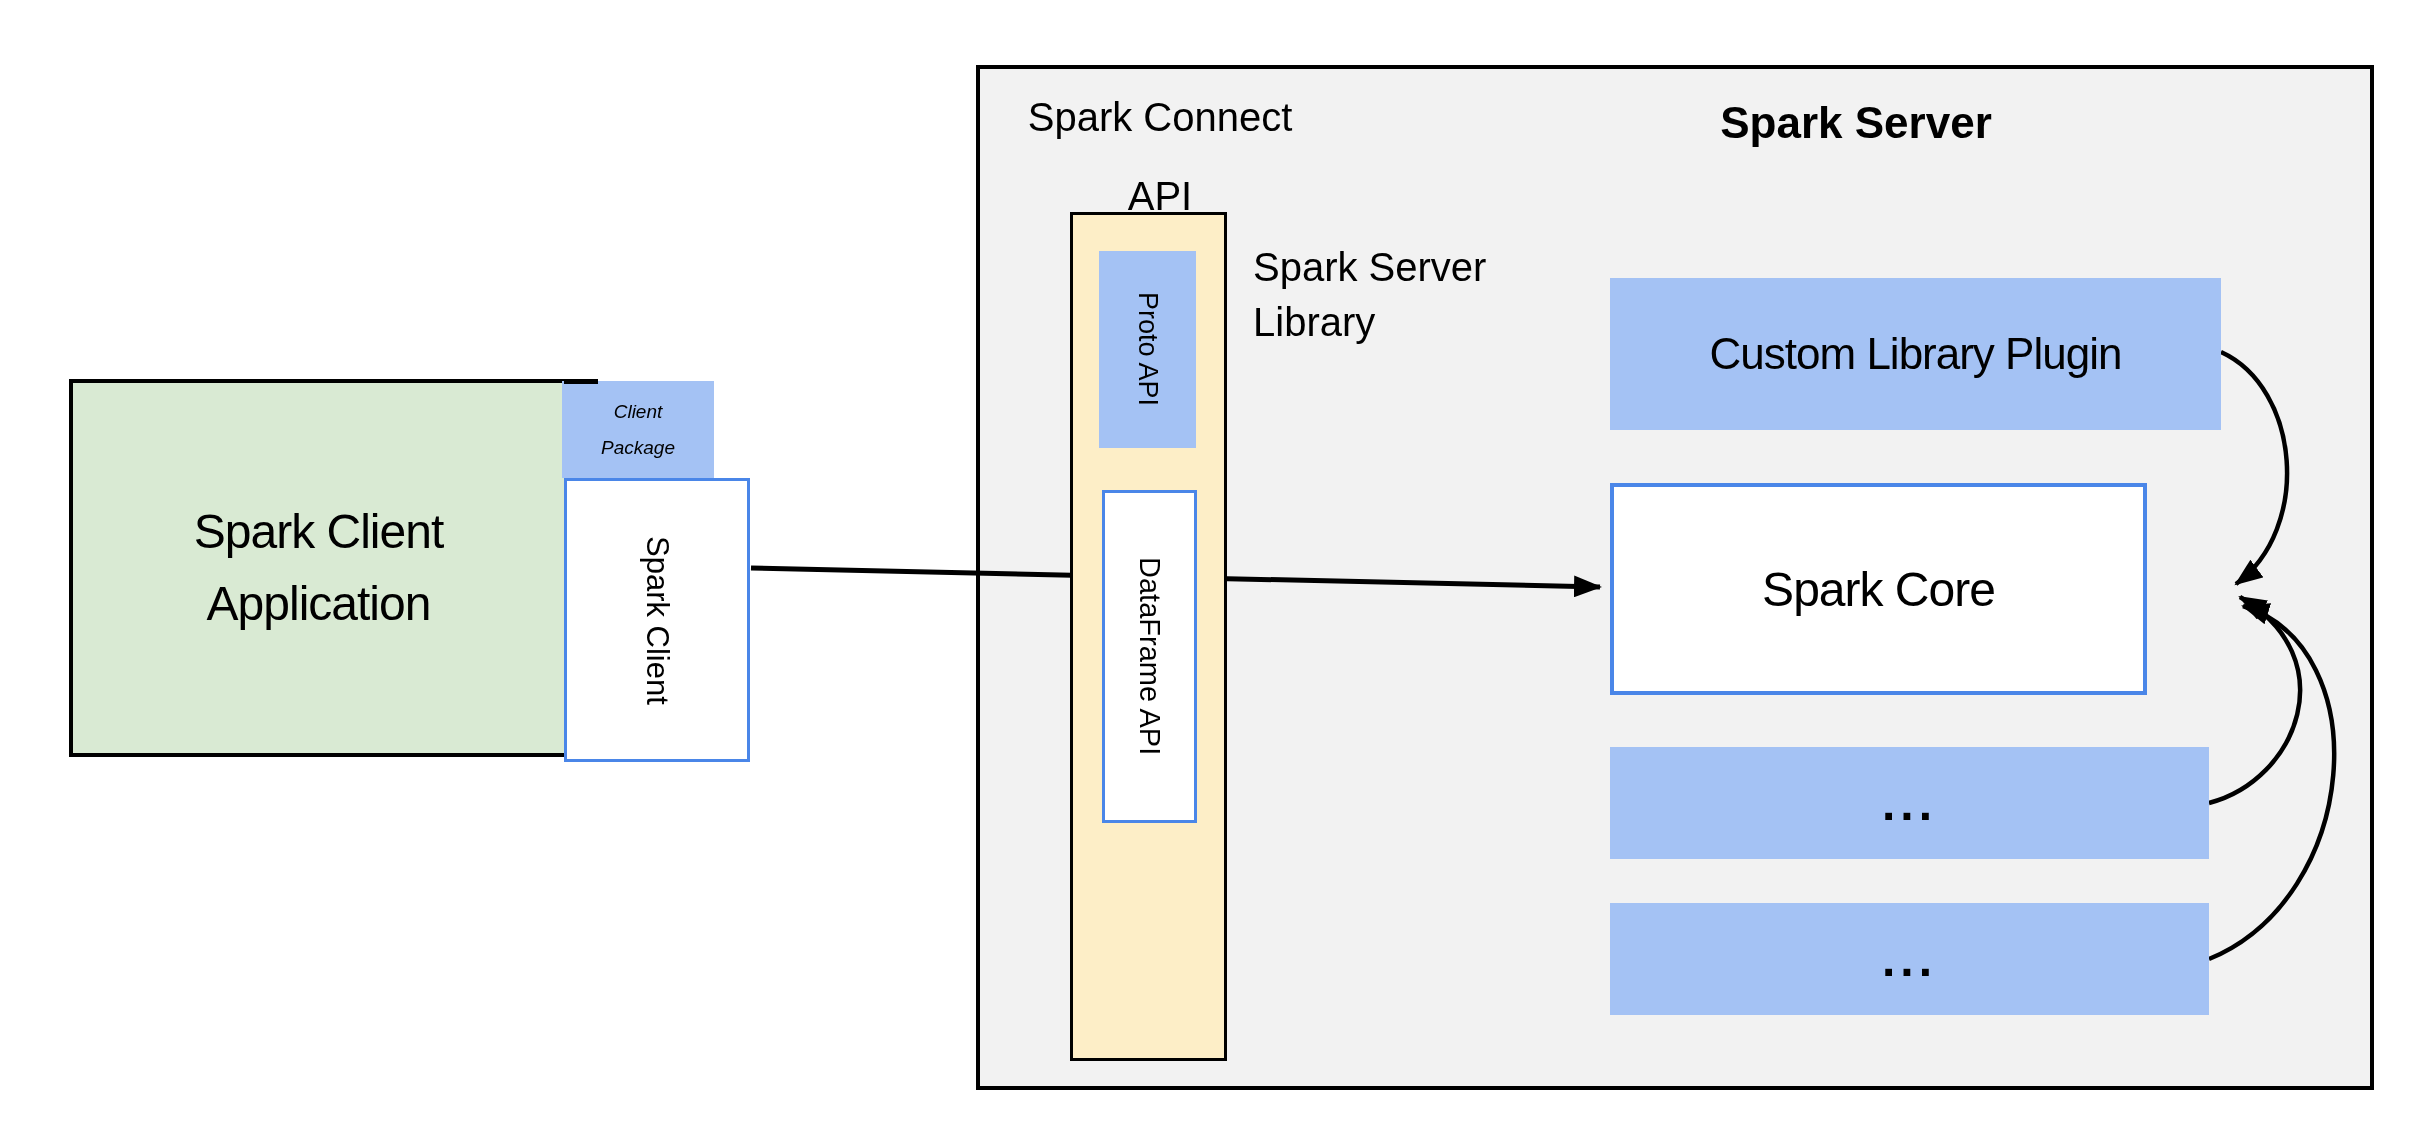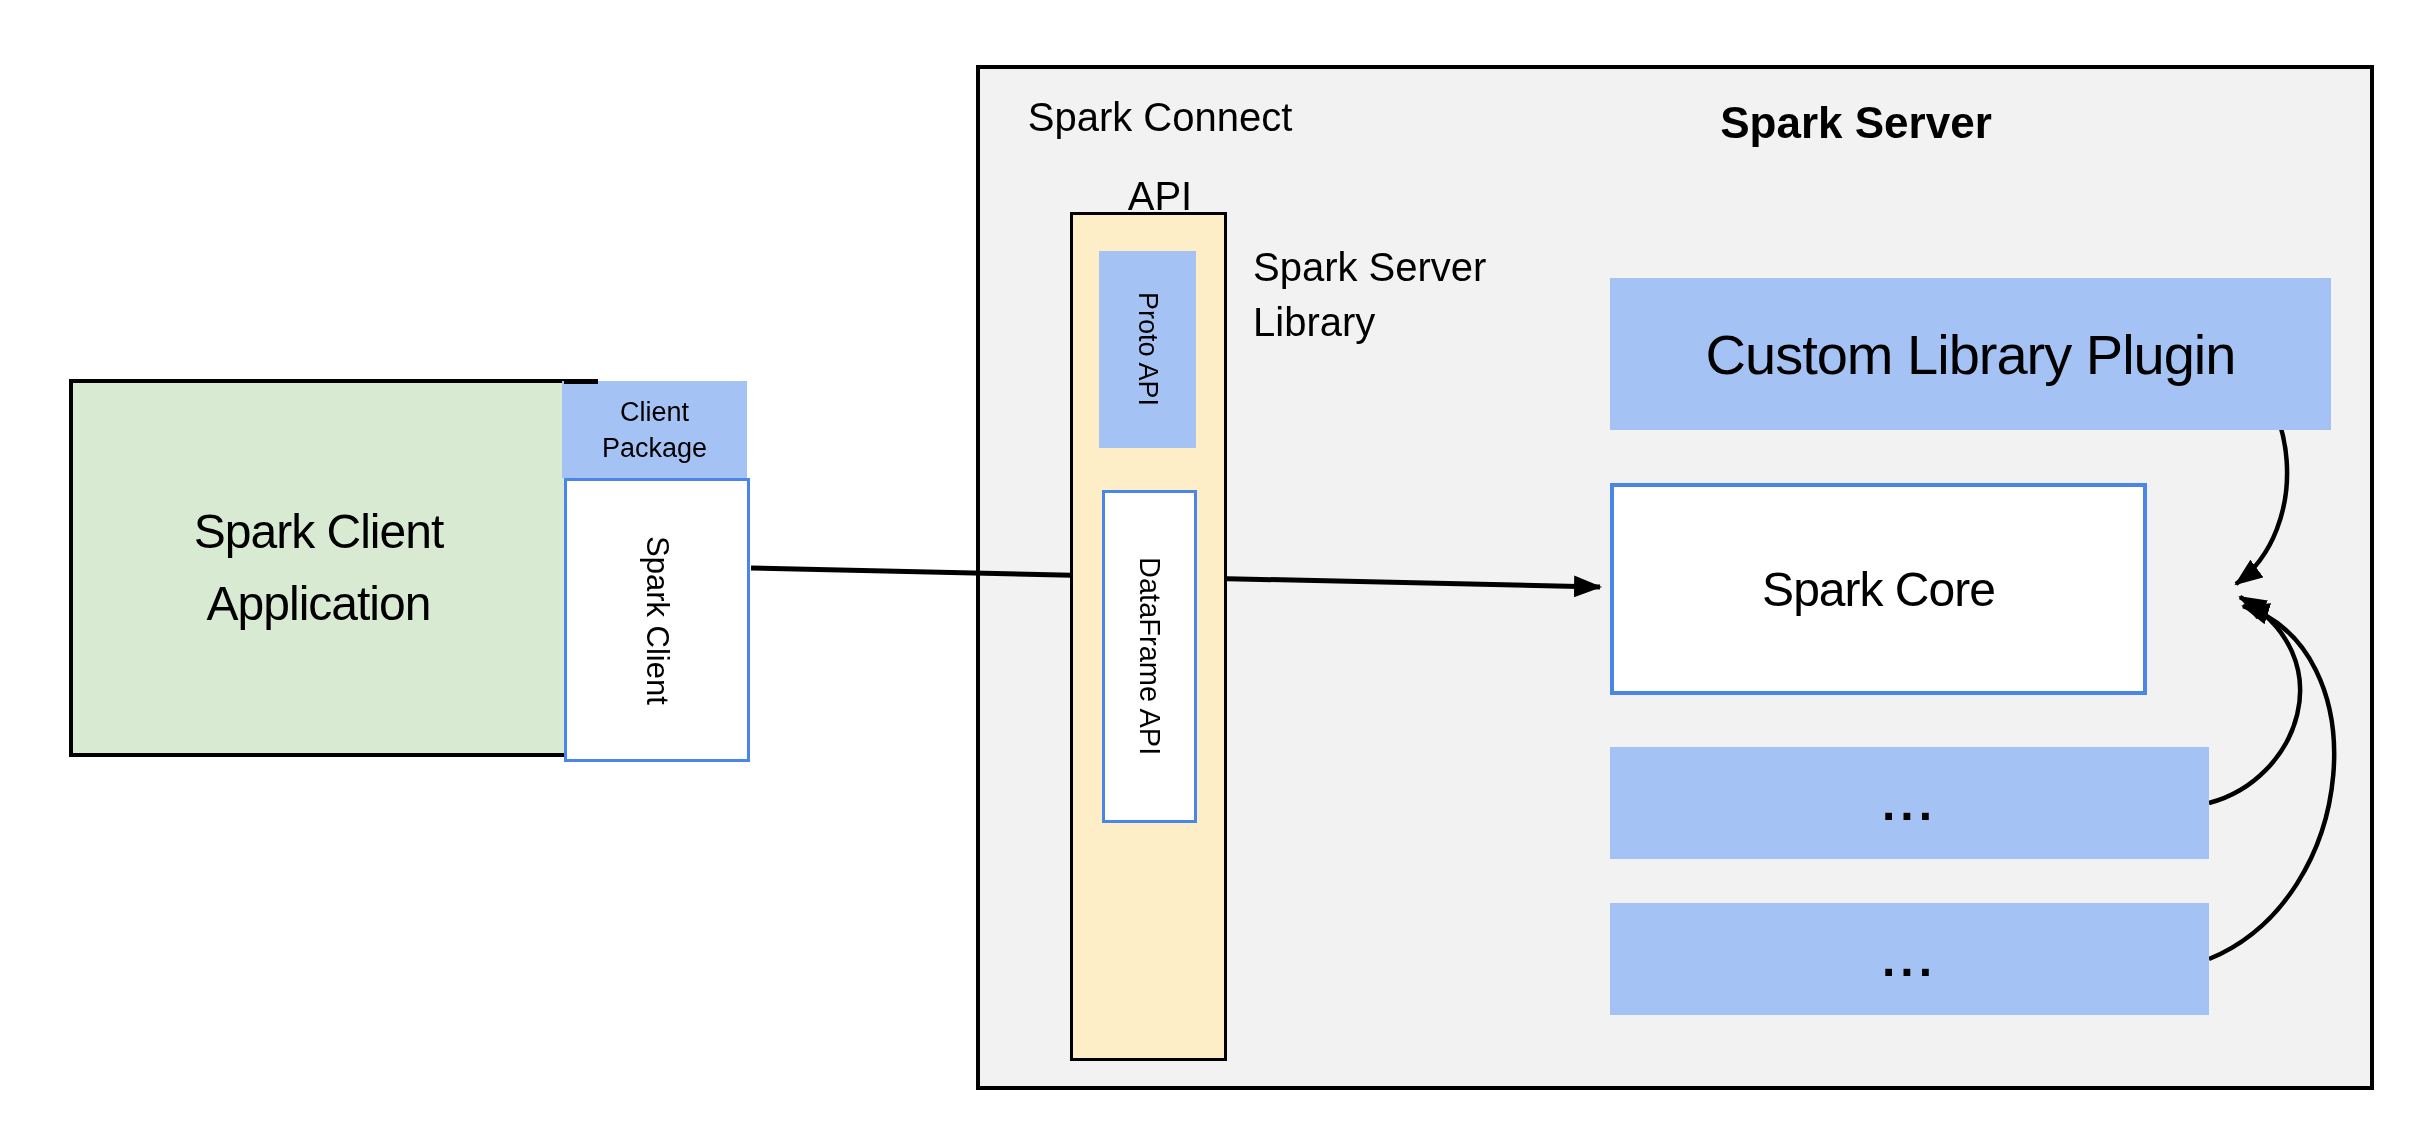--- a/index.html
+++ b/index.html
@@ -34,9 +34,9 @@
   .dataframe-api{left:1102px;top:490px;width:95px;height:333px;z-index:4;
     display:flex;align-items:center;justify-content:center;}
 
-  .clp-box{left:1610px;top:278px;width:721px;height:152px;z-index:3;
+  .clp-box{left:1610px;top:278px;width:611px;height:152px;z-index:3;
     display:flex;align-items:center;justify-content:center;
-    font-size:56px;letter-spacing:-1px;}
+    font-size:44px;letter-spacing:-1px;}
   .spark-core-box{left:1610px;top:483px;width:537px;height:212px;z-index:3;
     border-width:4px;display:flex;align-items:center;justify-content:center;
     font-size:48px;letter-spacing:-1px;}

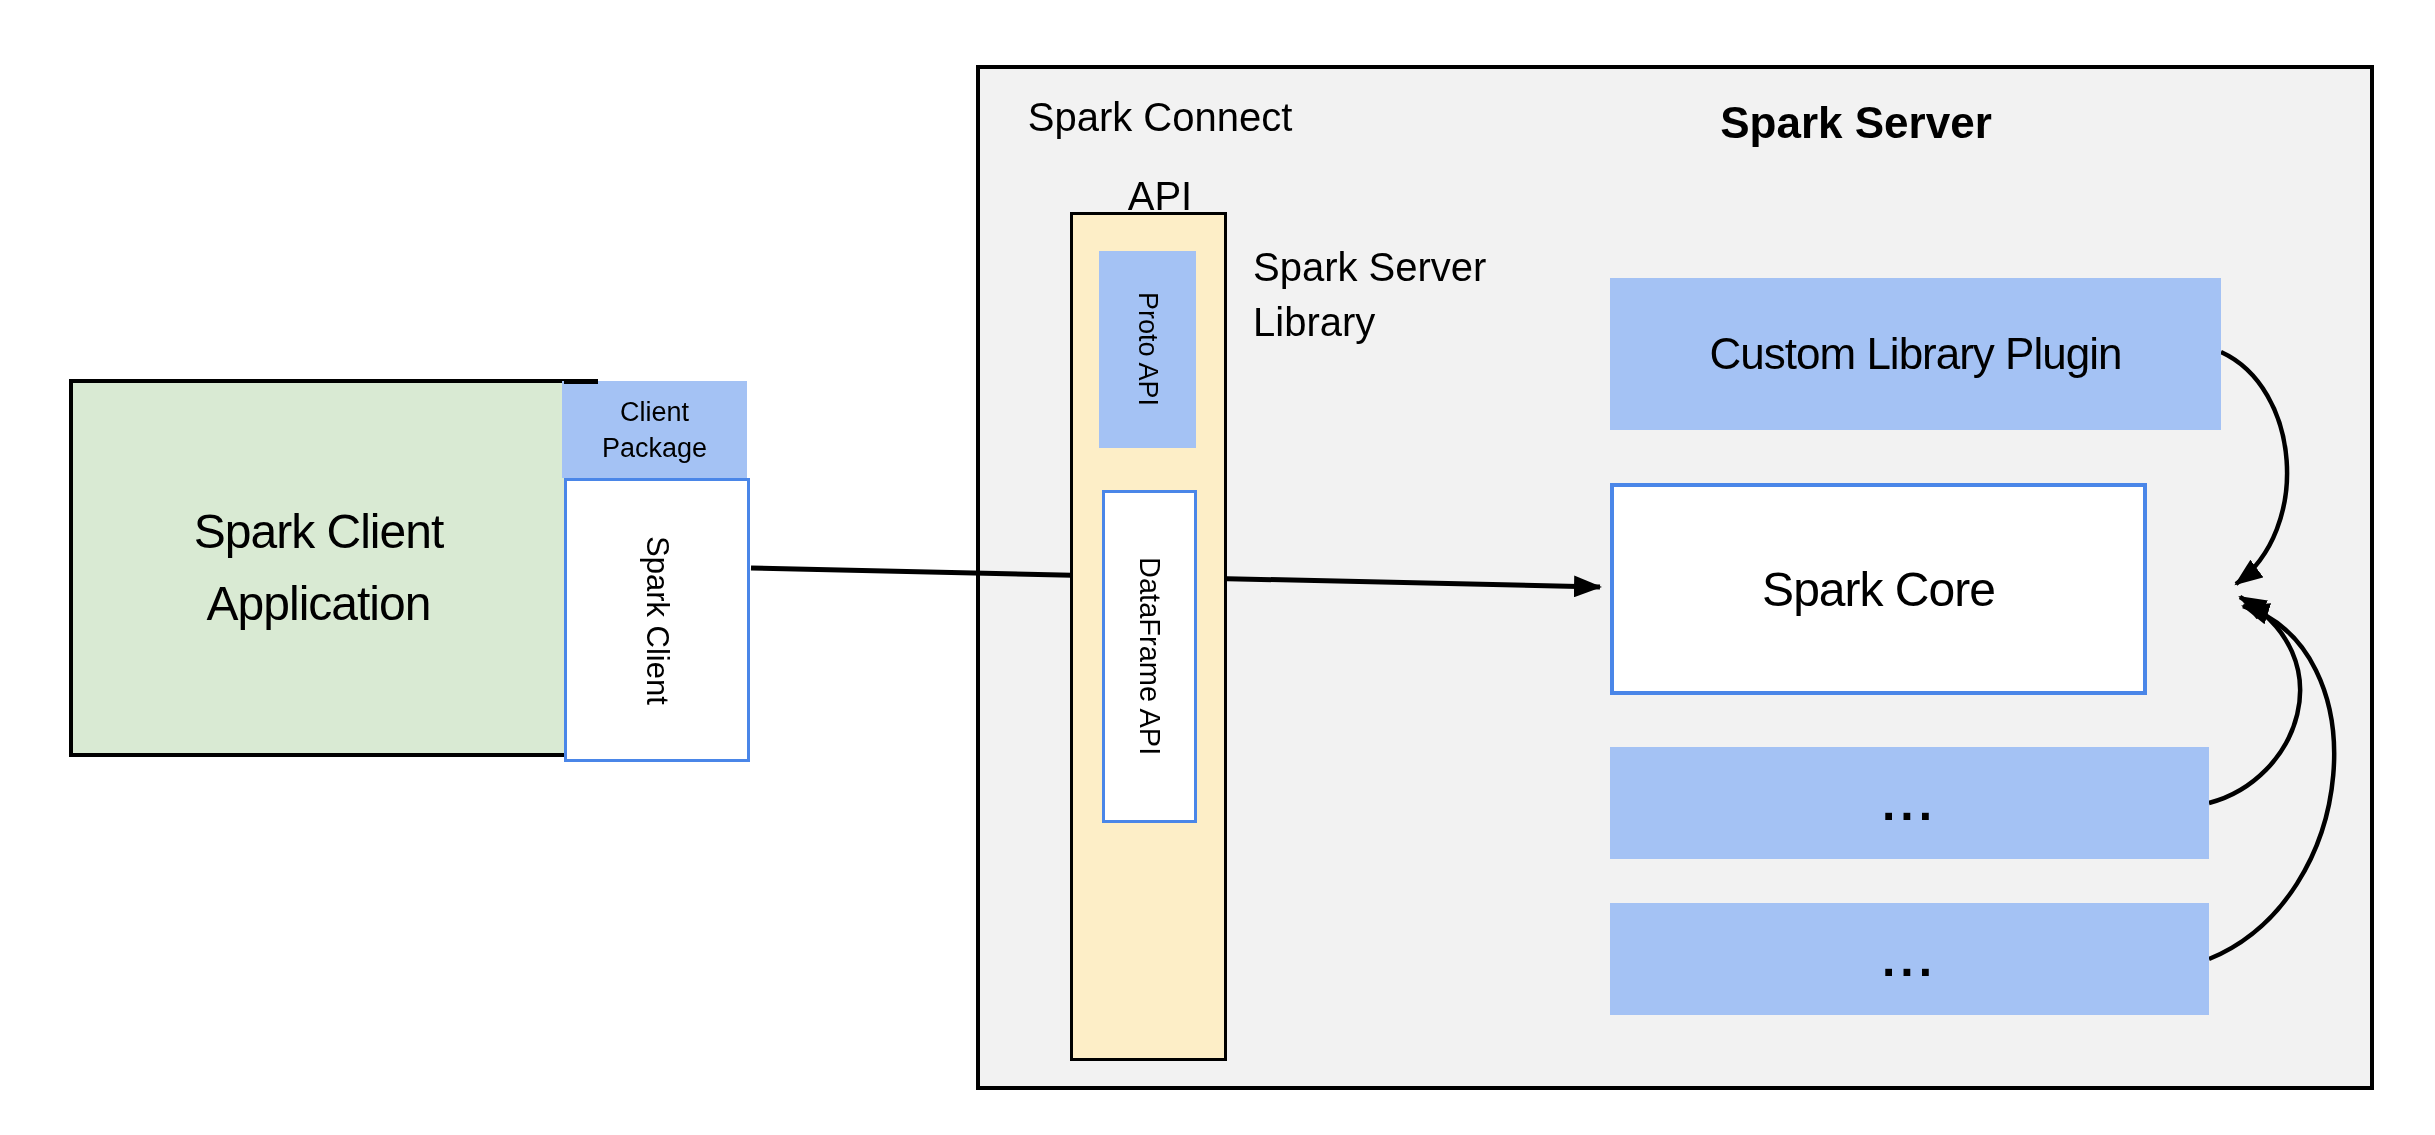--- a/index.html
+++ b/index.html
@@ -22,9 +22,9 @@
   .blue-fill{background:#a4c2f4;}
   .white-box{background:#ffffff;border:3px solid #4a86e8;}
 
-  .client-package{left:562px;top:381px;width:185px;height:97px;z-index:4;
+  .client-package{left:562px;top:381px;width:152px;height:97px;z-index:4;
     display:flex;align-items:center;justify-content:center;text-align:center;
-    font-size:27px;line-height:36px;white-space:pre-line;}
+    font-size:19px;line-height:36px;white-space:pre-line;font-style:italic;}
   .spark-client-box{left:564px;top:478px;width:186px;height:284px;z-index:4;
     display:flex;align-items:center;justify-content:center;}
   .border-ext{left:564px;top:379px;width:34px;height:5px;background:#000;z-index:5;}

